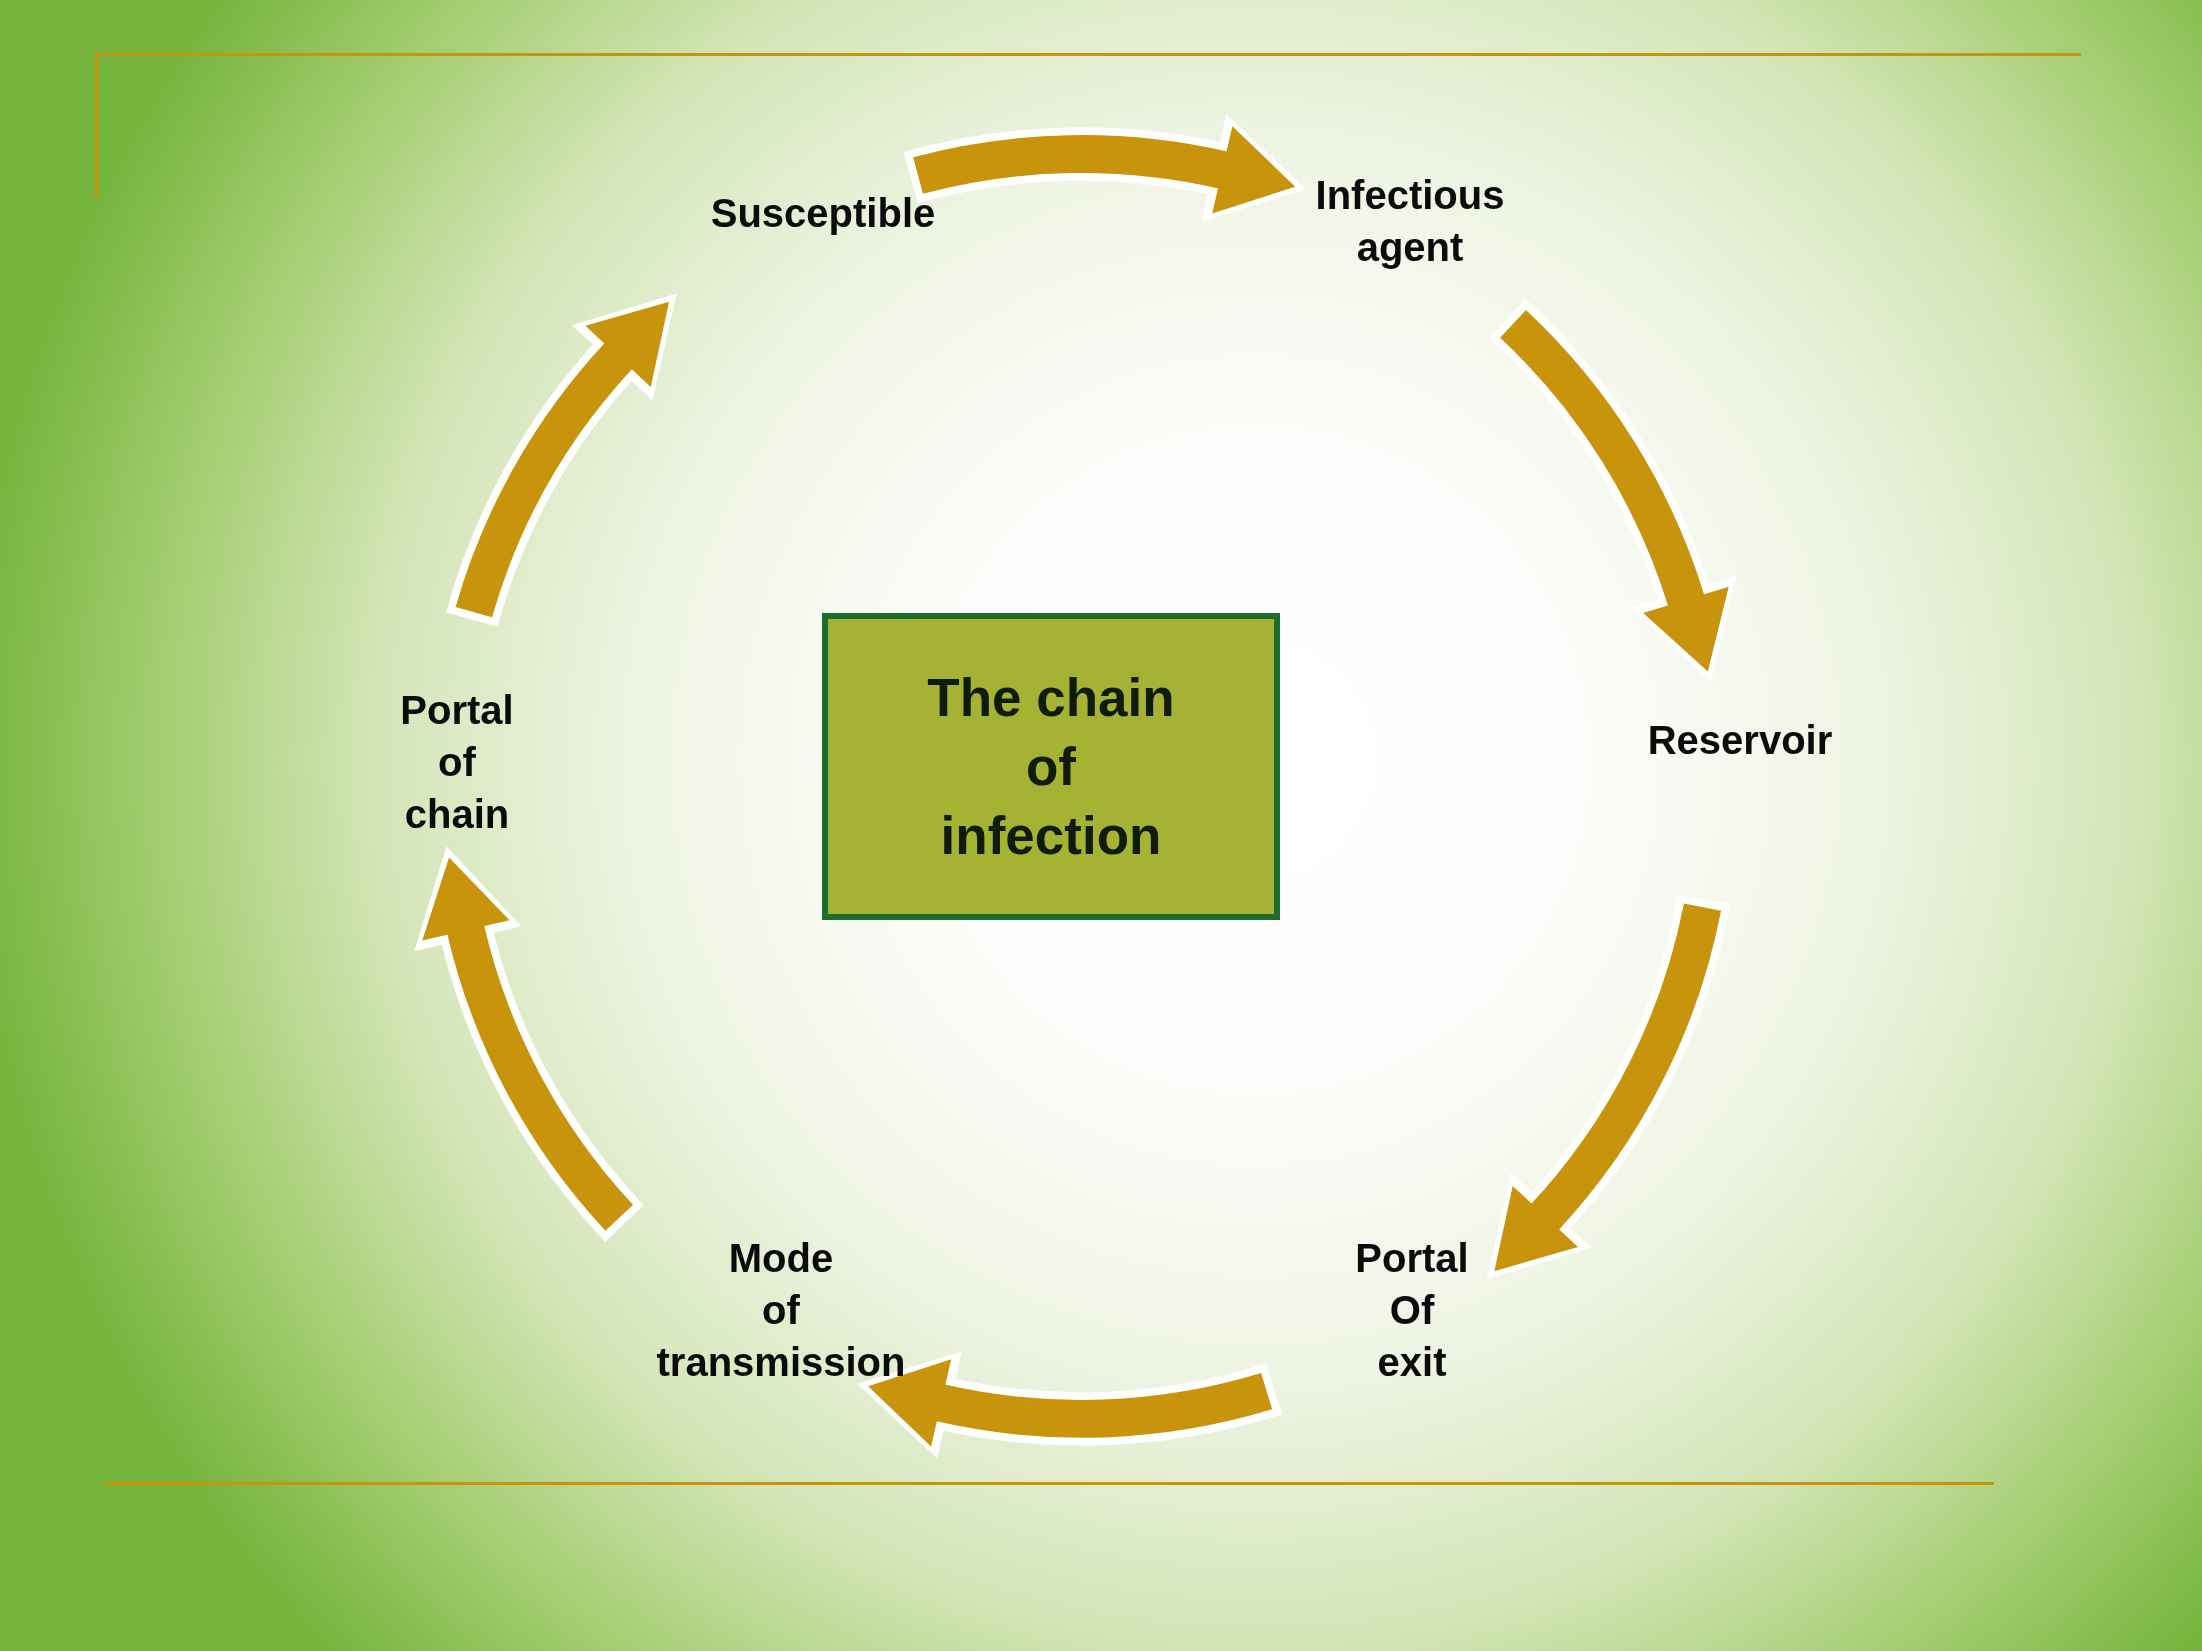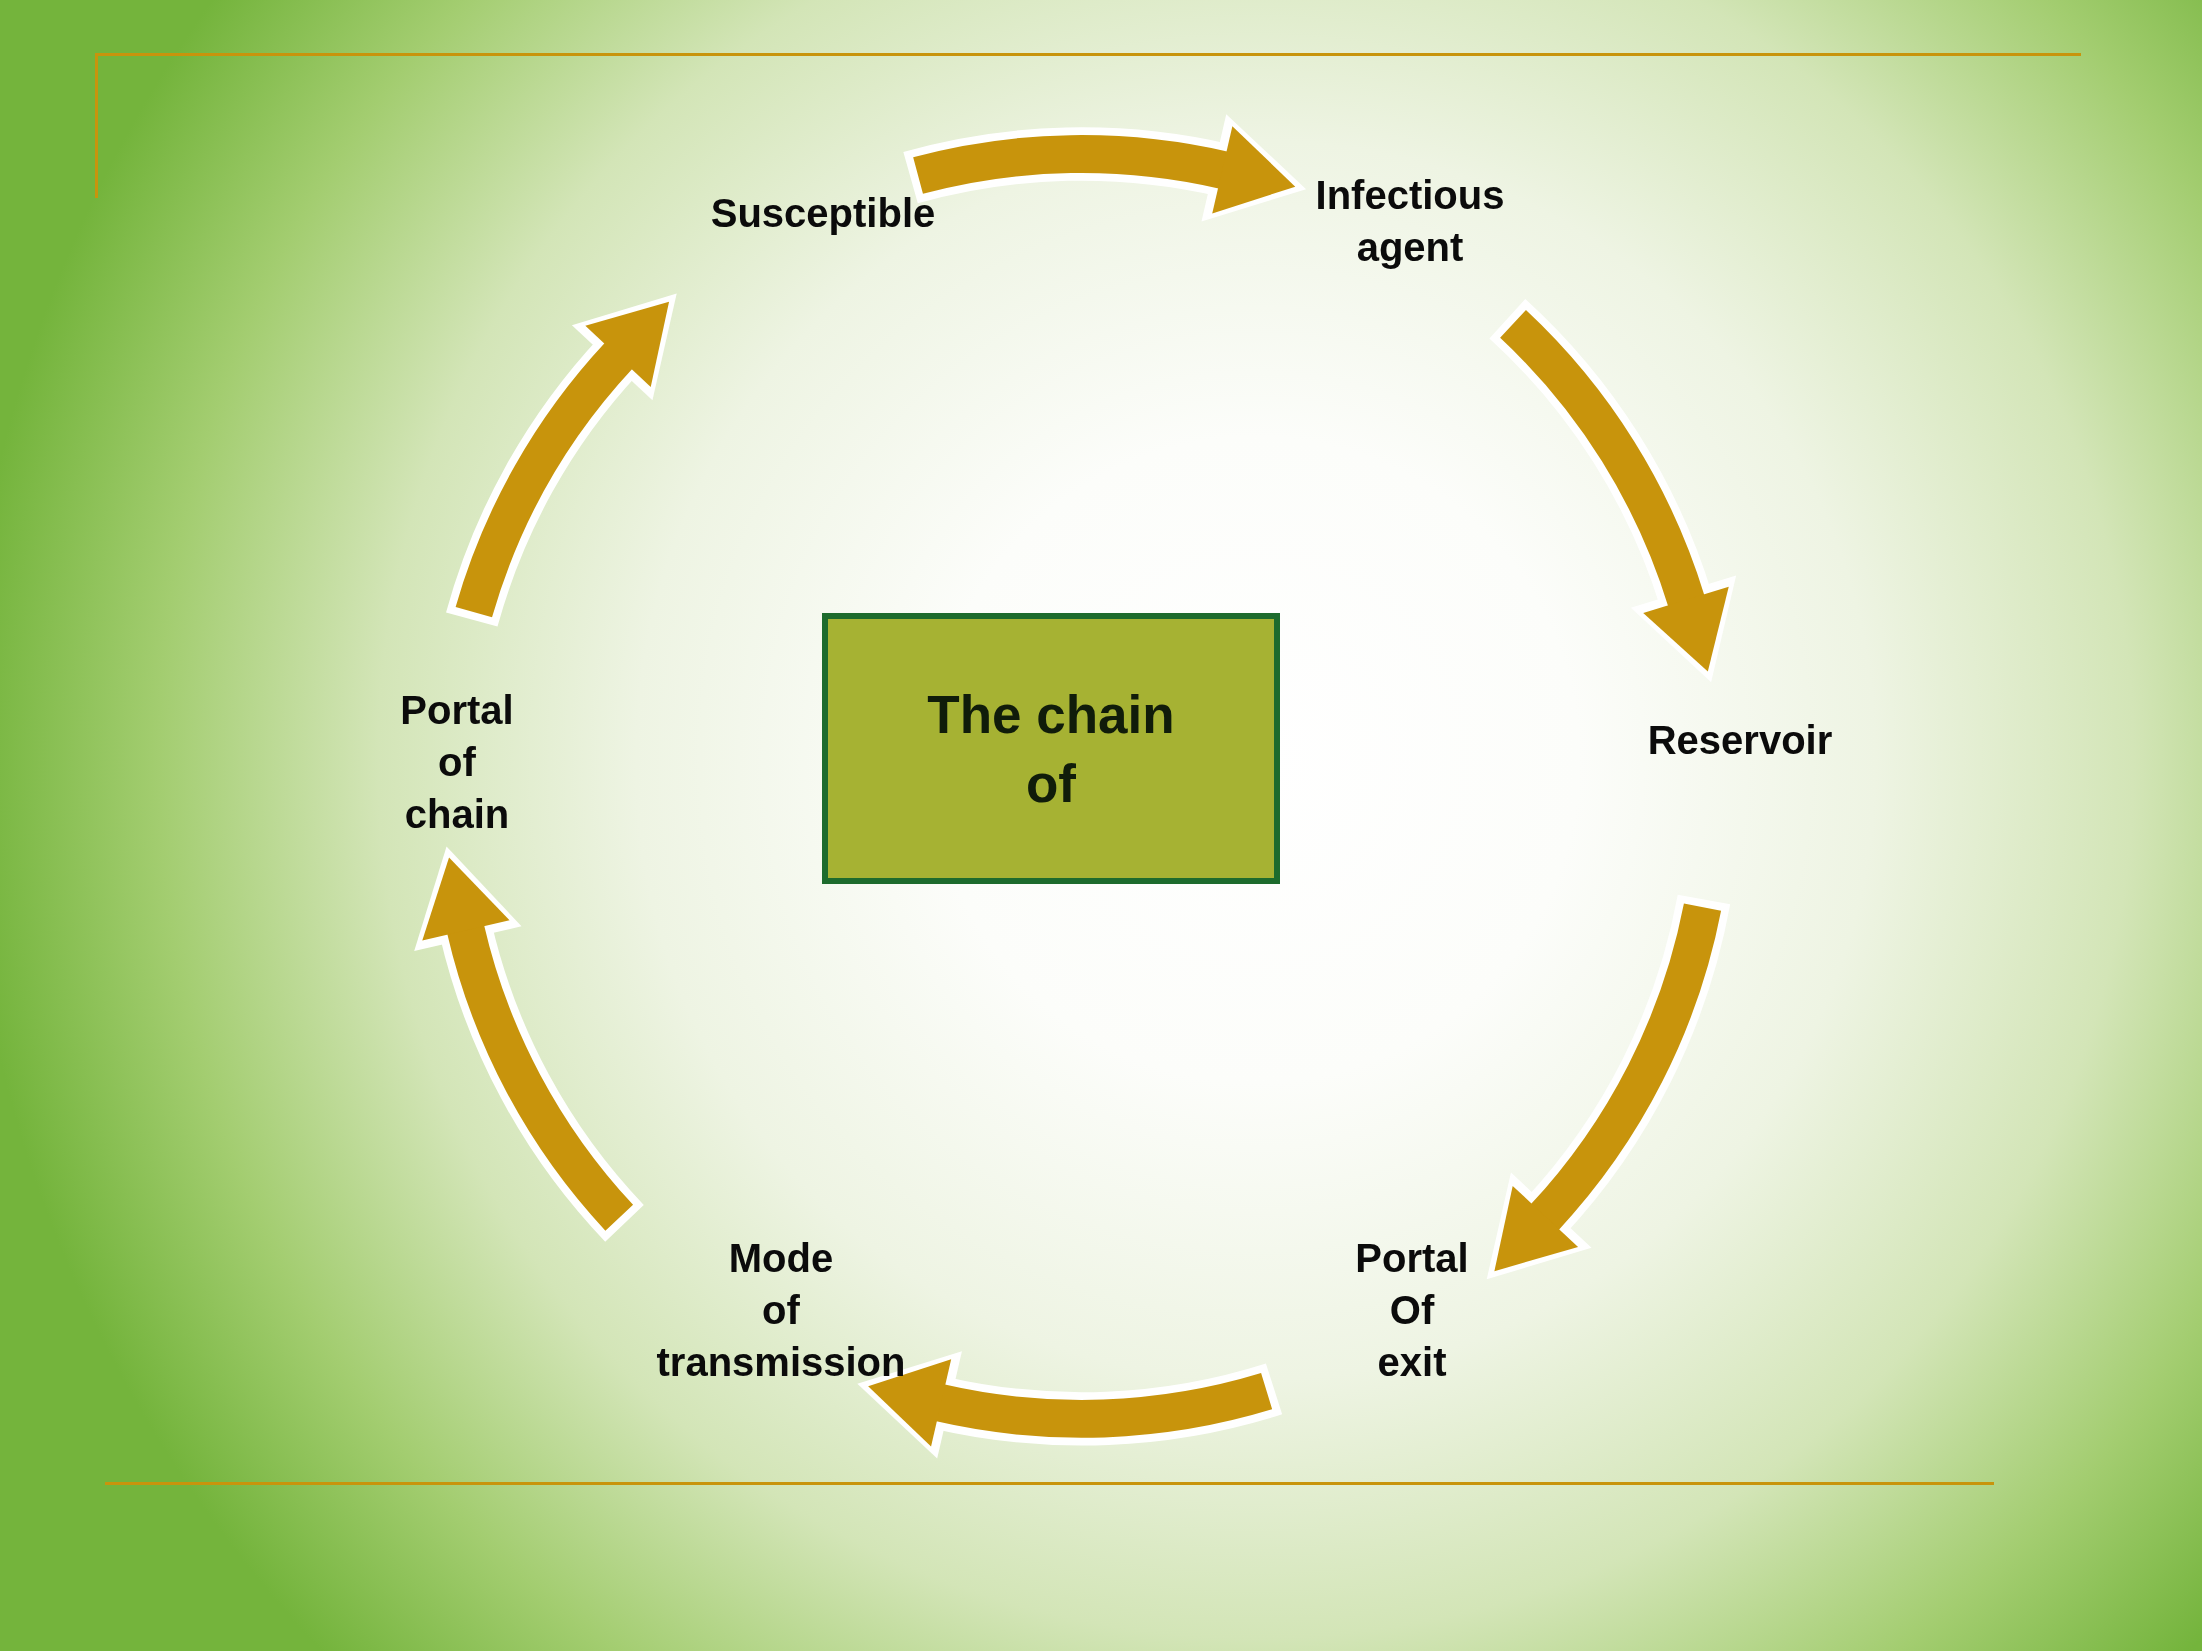--- a/index.html
+++ b/index.html
@@ -41,7 +41,7 @@
     left: 822px;
     top: 613px;
     width: 458px;
-    height: 271px;
+    height: 307px;
     box-sizing: border-box;
     background: var(--boxfill, #a6b233);
     border: 6.9px solid var(--boxborder, #1d6b2d);

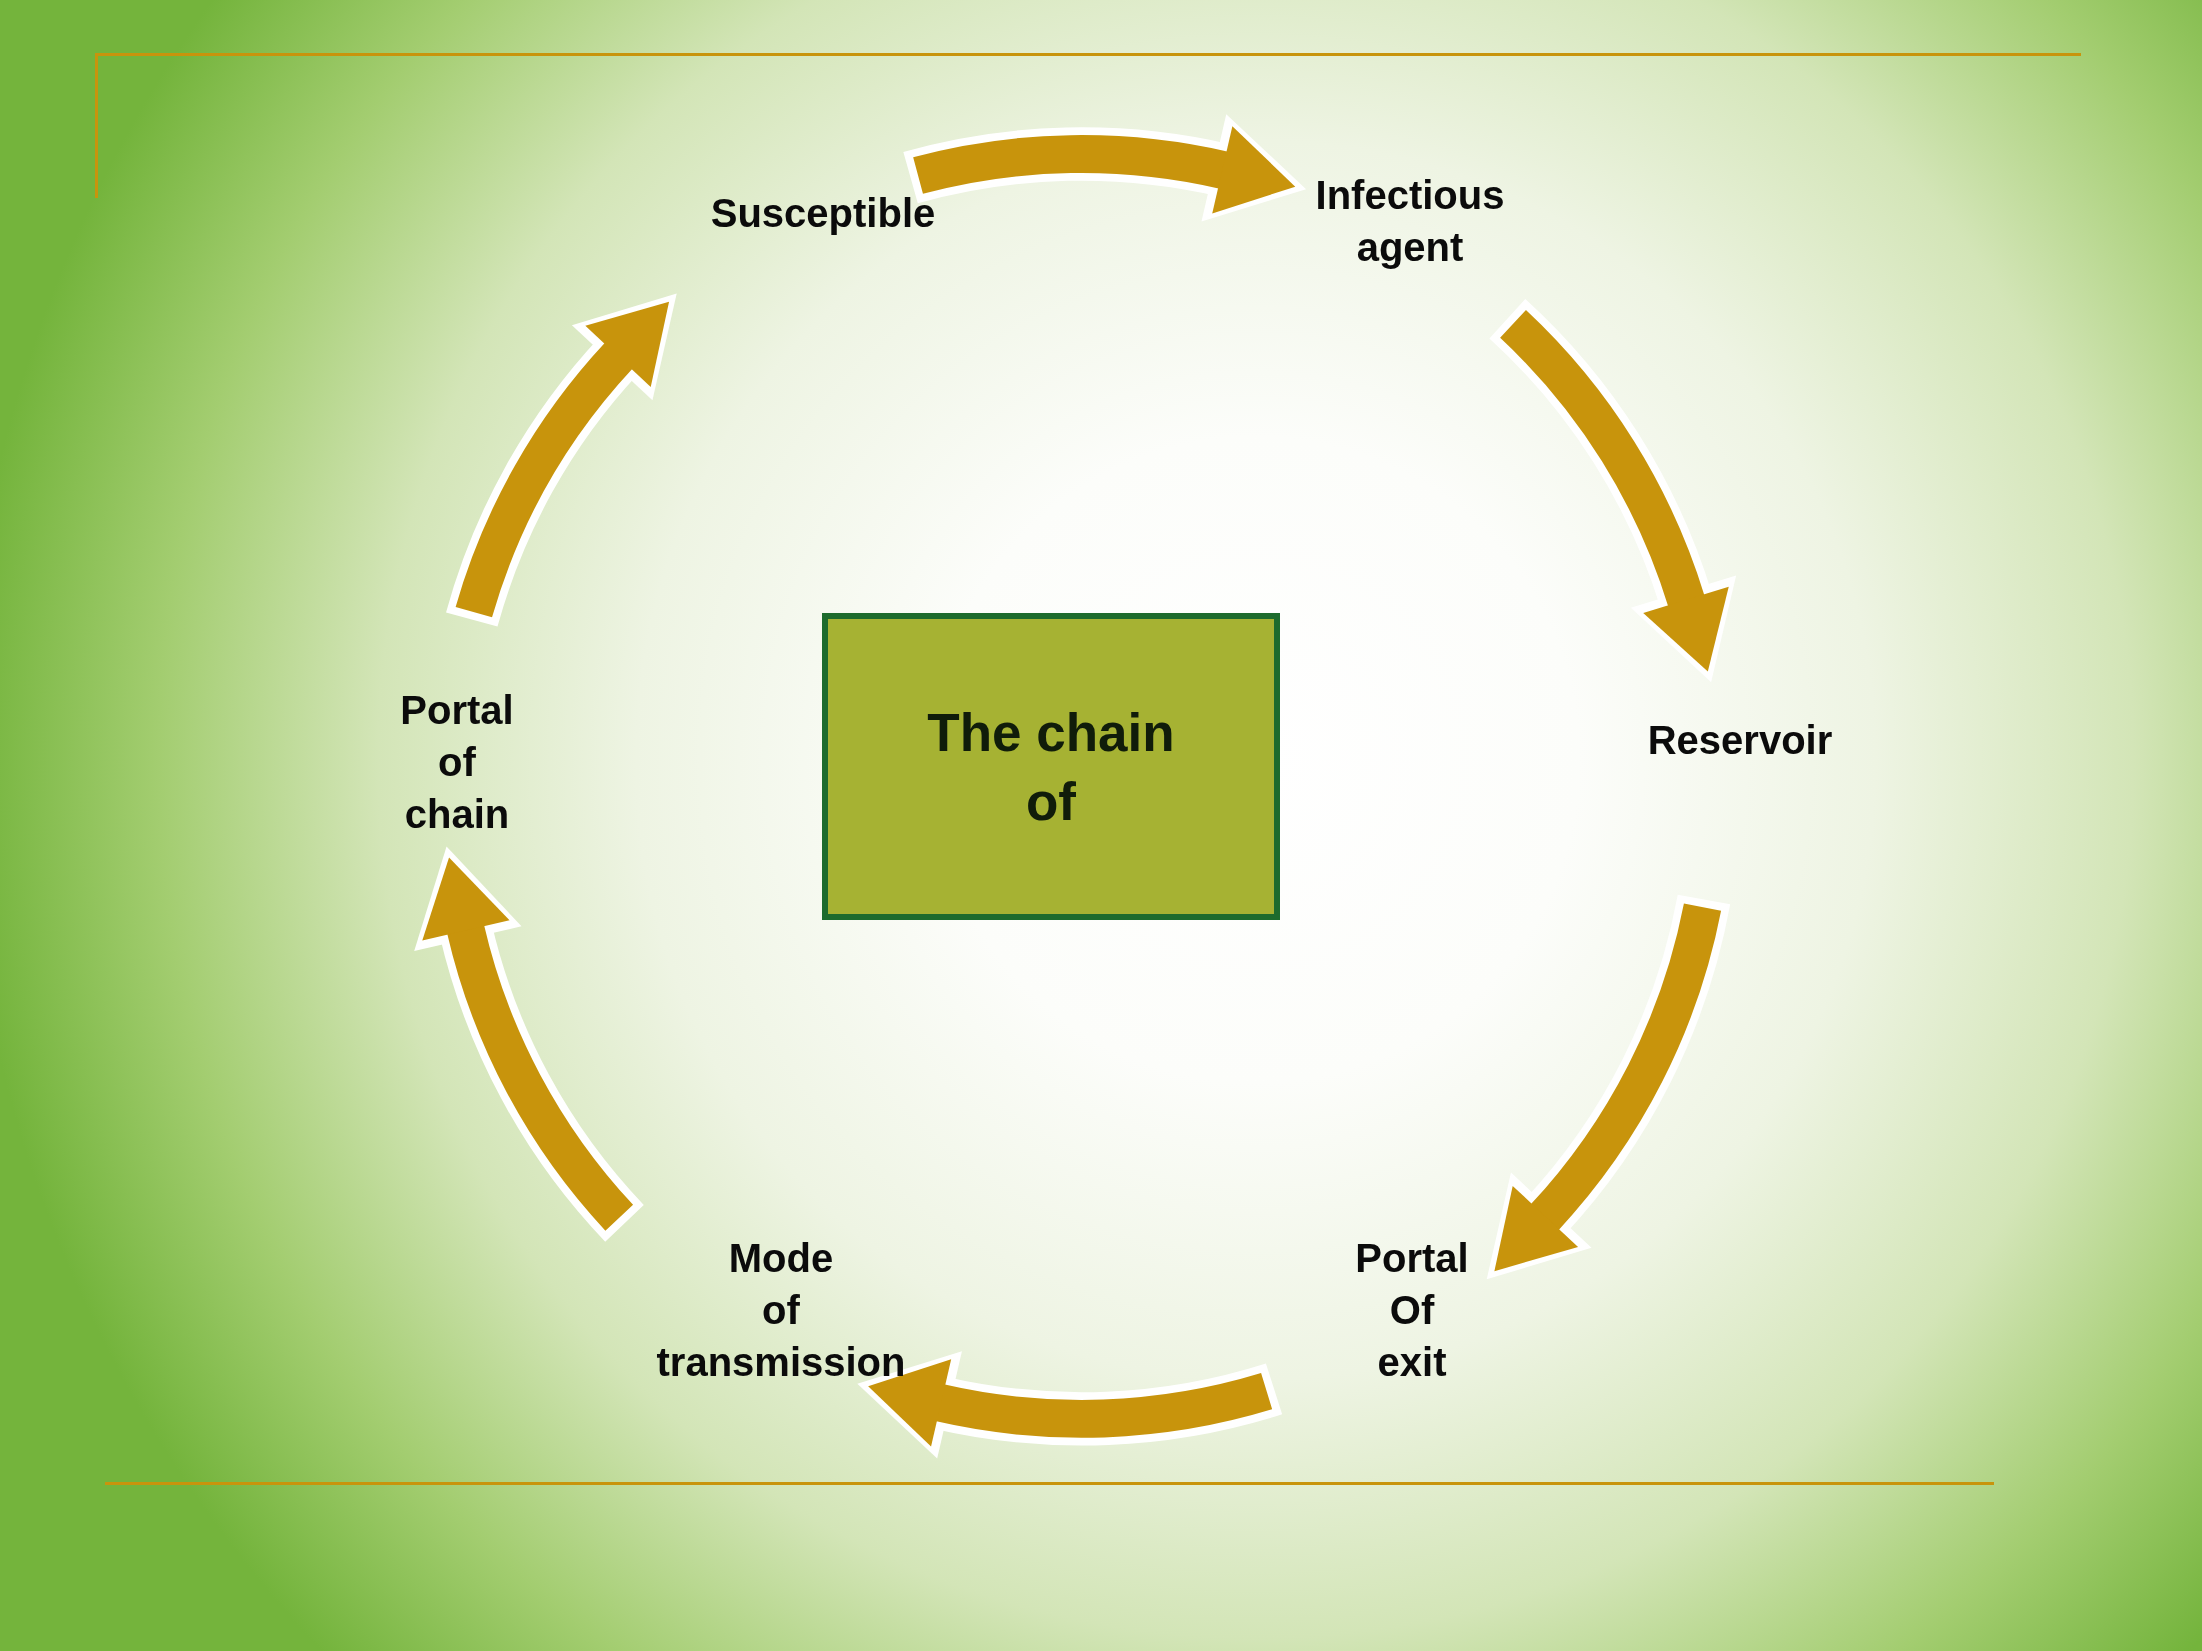--- a/index.html
+++ b/index.html
@@ -107,6 +107,7 @@
   <div class="center-box">
     <div>The chain</div>
     <div>of</div>
+    <div>infection</div>
   </div>
 
   <div class="node" style="left:823px; top:213px;">

